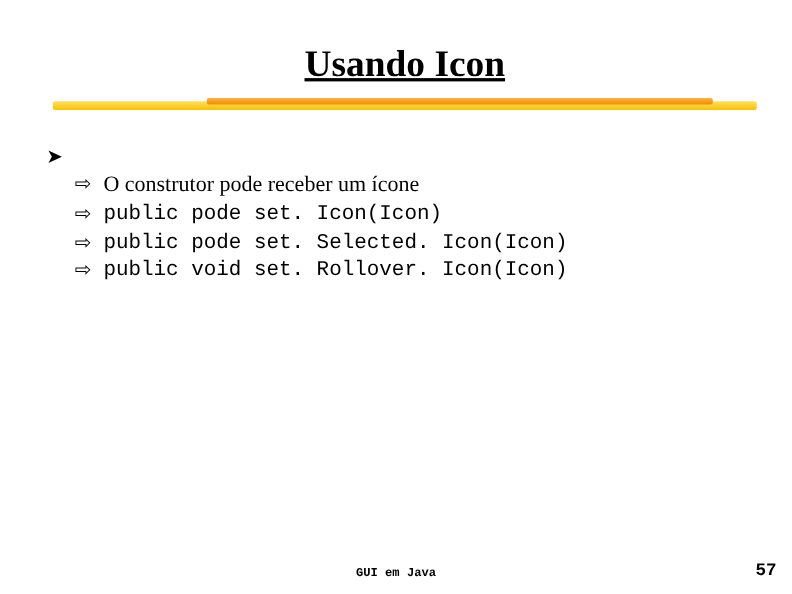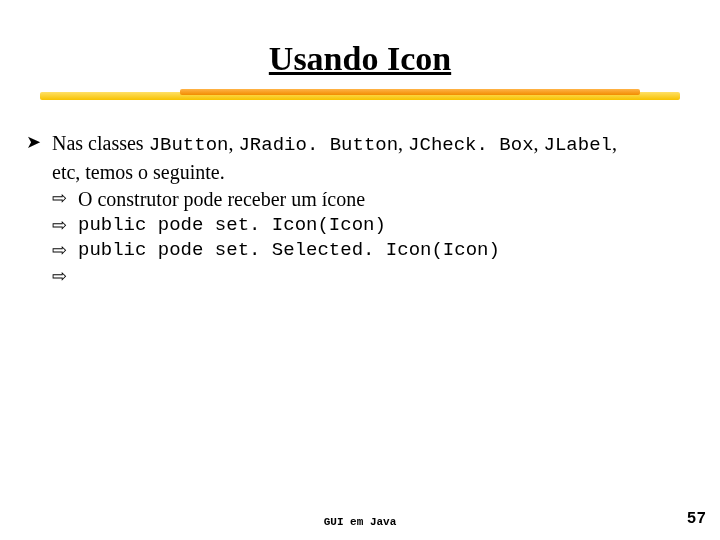--- a/index.html
+++ b/index.html
@@ -4,7 +4,7 @@
 <style>
   * { margin: 0; padding: 0; box-sizing: border-box; }
   html, body { width: 720px; height: 540px; background: #fff; font-family: "Times New Roman", Times, serif; color: #000; }
-  .slide { position: relative; width: 720px; height: 540px; padding: 40px 24px 0 24px; }
+  .slide { position: relative; width: 720px; height: 540px; padding: 40px 24px 0 40px; }
   .title { text-align: center; font-size: 34px; font-weight: bold; text-decoration: underline; margin-bottom: 8px; }
   .underline-art { position: relative; height: 18px; margin: 0 auto 26px auto; width: 640px; }
   .underline-art .bar-yellow { position: absolute; left: 0; right: 0; top: 6px; height: 8px; background: linear-gradient(to bottom, #ffe066, #f7c200); border-radius: 2px; }

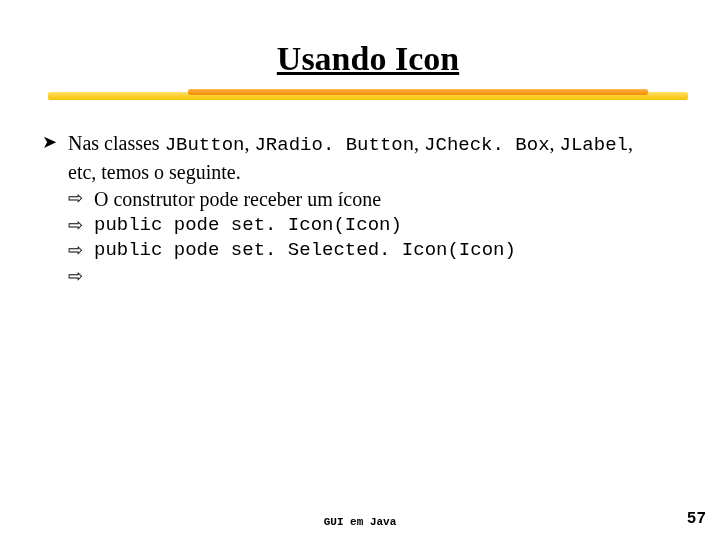--- a/index.html
+++ b/index.html
@@ -34,9 +34,6 @@
 
     <div class="row">
       <div class="bullet">➤</div>
-      <div>
-        <span>Nas classes </span><span class="mono">JButton</span><span>, </span><span class="mono">JRadio. Button</span><span>, </span><span class="mono">JCheck. Box</span><span>, </span><span class="mono">JLabel</span><span>, </span>
-      </div>
     </div>
 
     <div class="row">

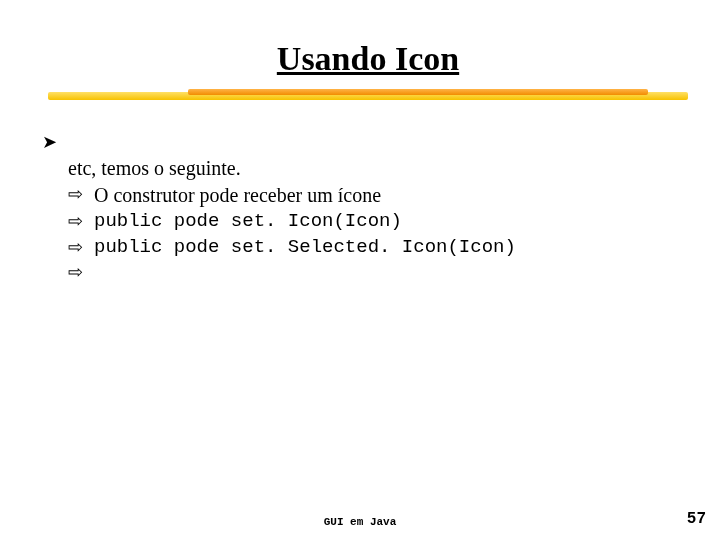--- a/index.html
+++ b/index.html
@@ -38,7 +38,6 @@
 
     <div class="row">
       <div class="bullet"></div>
-      <div>etc, temos o seguinte.</div>
     </div>
 
     <div class="row sub">

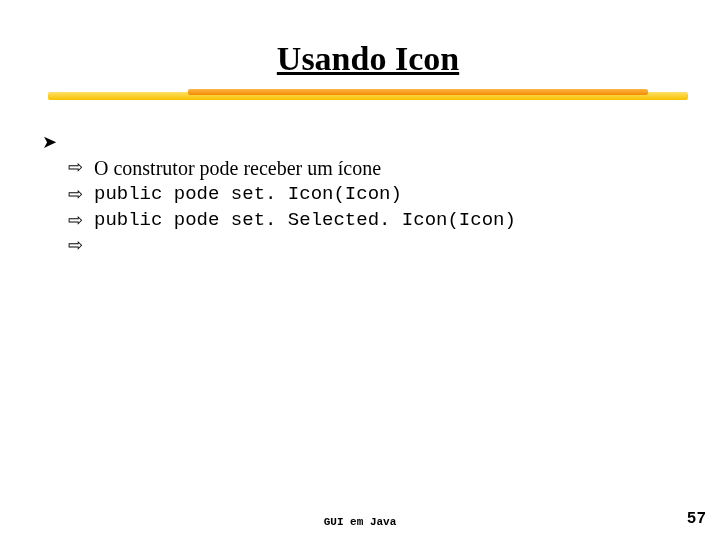--- a/index.html
+++ b/index.html
@@ -57,6 +57,7 @@
 
     <div class="row sub">
       <div class="bullet">⇨</div>
+      <div class="mono">public void set. Rollover. Icon(Icon)</div>
     </div>
 
   </div>

